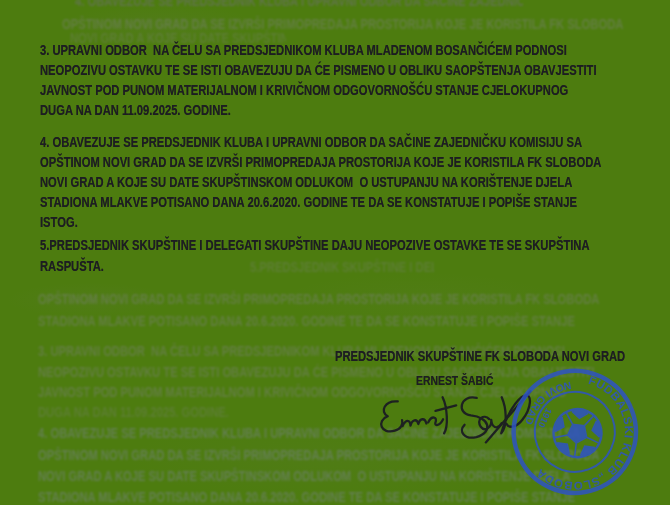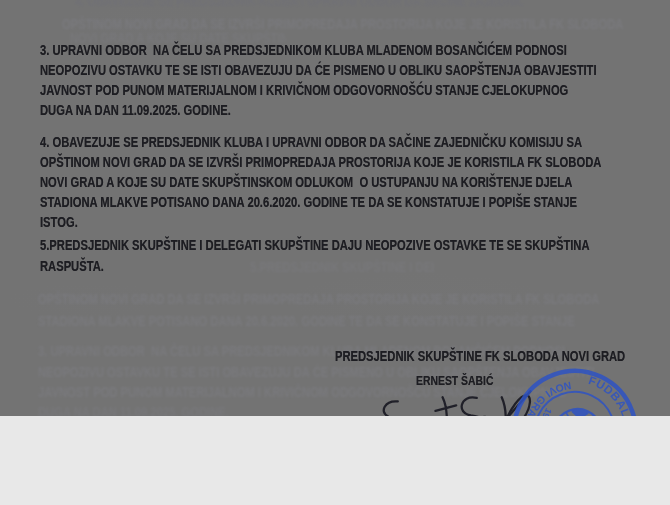--- a/index.html
+++ b/index.html
@@ -4,8 +4,8 @@
 <style>
   html,body { margin:0; padding:0; background:#e8e8e8; }
   #page {
-    position:relative; width:670px; height:416px;
-    background:#737373; overflow:hidden;
+    position:relative; width:670px; height:505px;
+    background:#4d7c0f; overflow:hidden;
     font-family:"Liberation Sans", sans-serif;
   }
   

